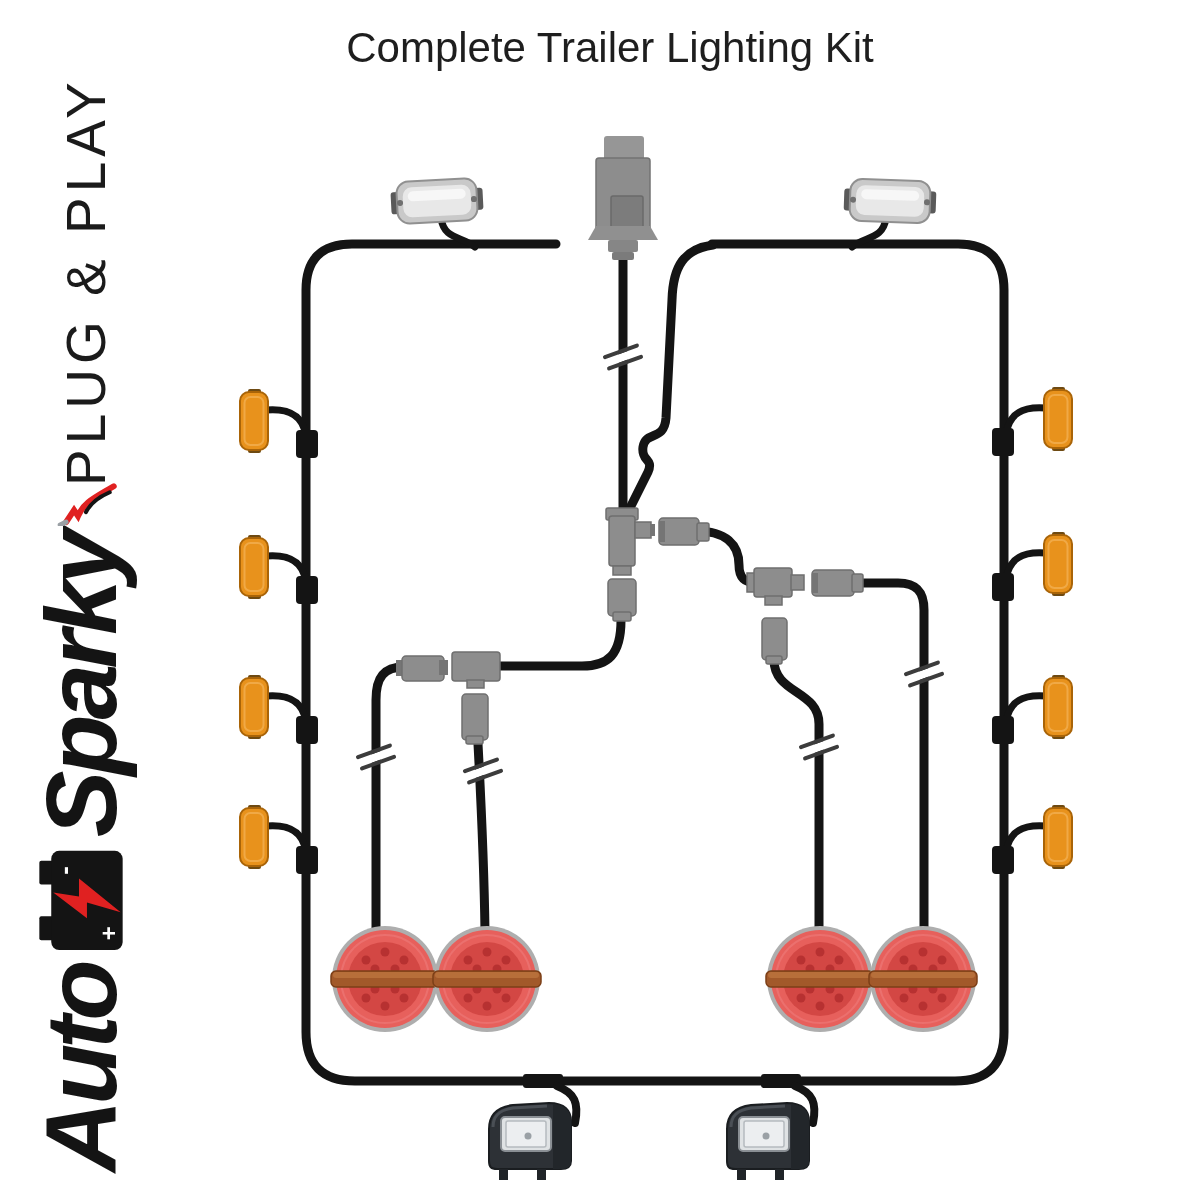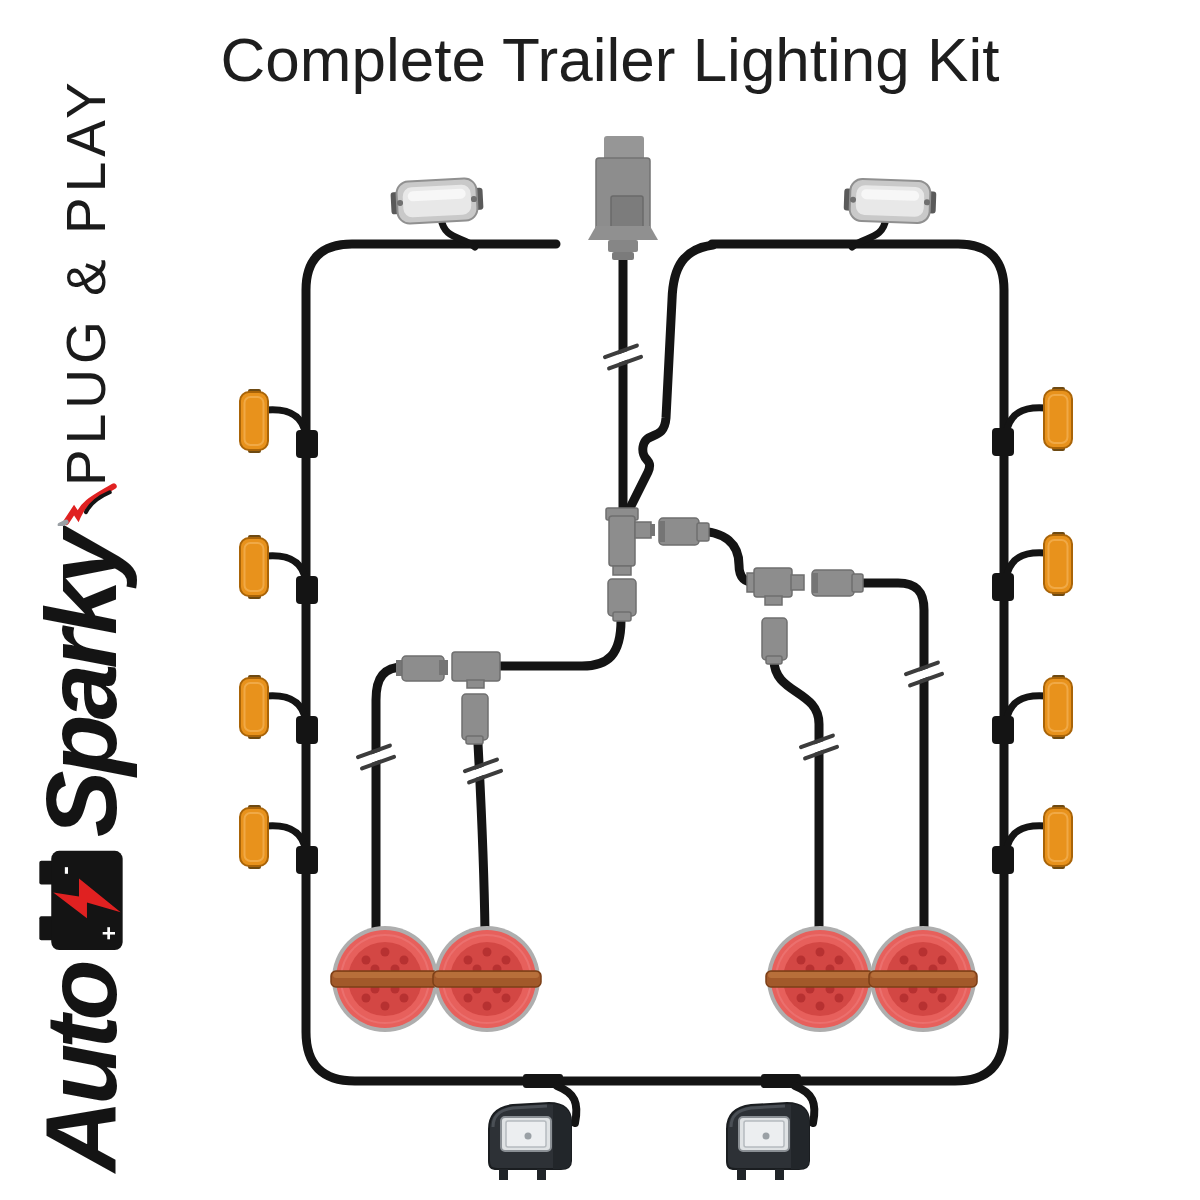--- a/index.html
+++ b/index.html
@@ -11,7 +11,7 @@
   #canvas{position:relative;width:1200px;height:1200px;background:#fff;overflow:hidden;
           font-family:"Liberation Sans",sans-serif;}
   .title{position:absolute;left:170px;top:24px;width:880px;text-align:center;
-         font-size:62px;font-weight:400;color:var(--title-text);white-space:nowrap;}
+         font-size:42px;font-weight:400;color:var(--title-text);white-space:nowrap;}
   .tagline{position:absolute;left:54px;top:486px;transform:rotate(-90deg);transform-origin:0 0;
            width:460px;height:56px;font-size:55px;letter-spacing:5px;color:#1b1b1b;
            font-weight:300;white-space:nowrap;}

